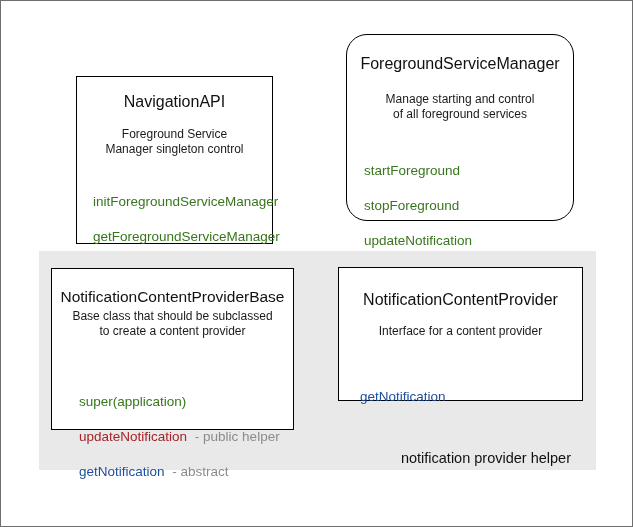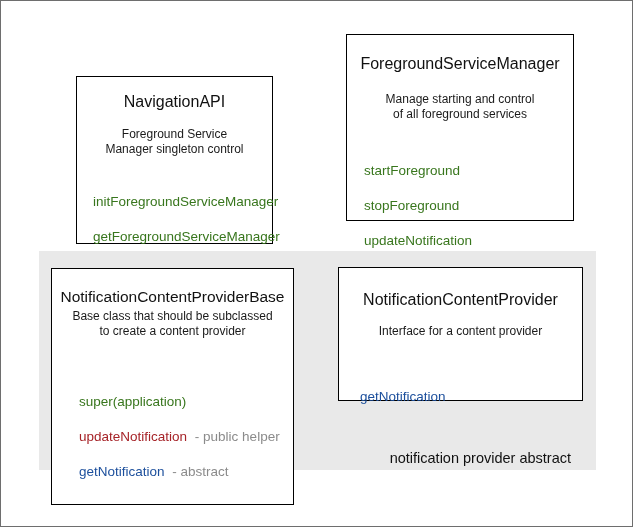--- a/index.html
+++ b/index.html
@@ -31,7 +31,7 @@
   #box-nav .methods{left:16px;top:97px;}
 
   
-  #box-fsm{left:345px;top:33px;width:228px;height:187px;}
+  #box-fsm{left:345px;top:33px;width:228px;height:187px;border-radius:21px;}
   #box-fsm .class-title{padding-top:20px;}
   #box-fsm .class-desc{margin-top:19px;}
   #box-fsm .methods{left:17px;top:108px;}

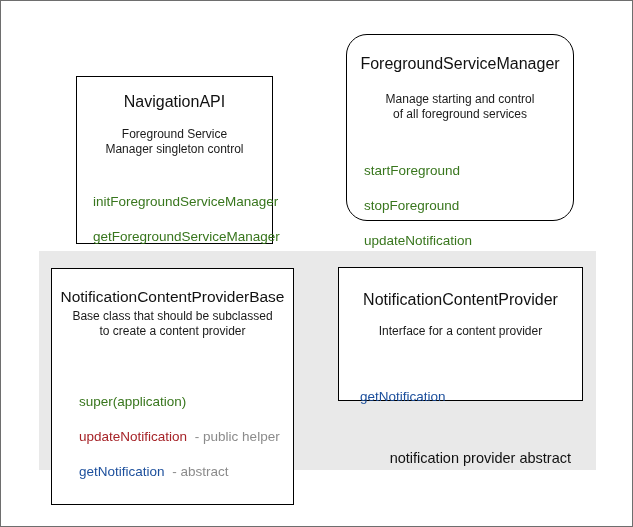--- a/index.html
+++ b/index.html
@@ -46,7 +46,7 @@
   }
 
   
-  #box-ncpb{left:12px;top:17px;width:243px;height:237px;}
+  #box-ncpb{left:12px;top:17px;width:243px;height:162px;}
   #box-ncpb .class-title{padding-top:19px;font-size:15.5px;}
   #box-ncpb .class-desc{margin-top:3px;}
   #box-ncpb .methods{left:27px;top:105px;}

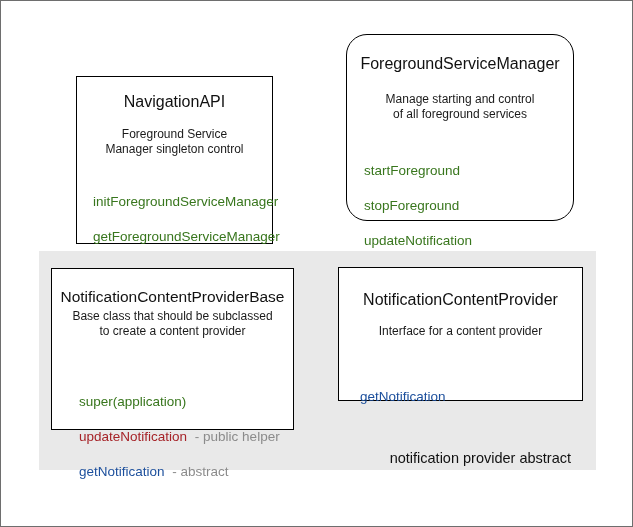--- a/index.html
+++ b/index.html
@@ -137,7 +137,7 @@
       </div>
     </div>
 
-    <div class="group-label">notification provider abstract</div>
+    <div class="group-label">notification provider helper</div>
   </div>
 
 </div>

